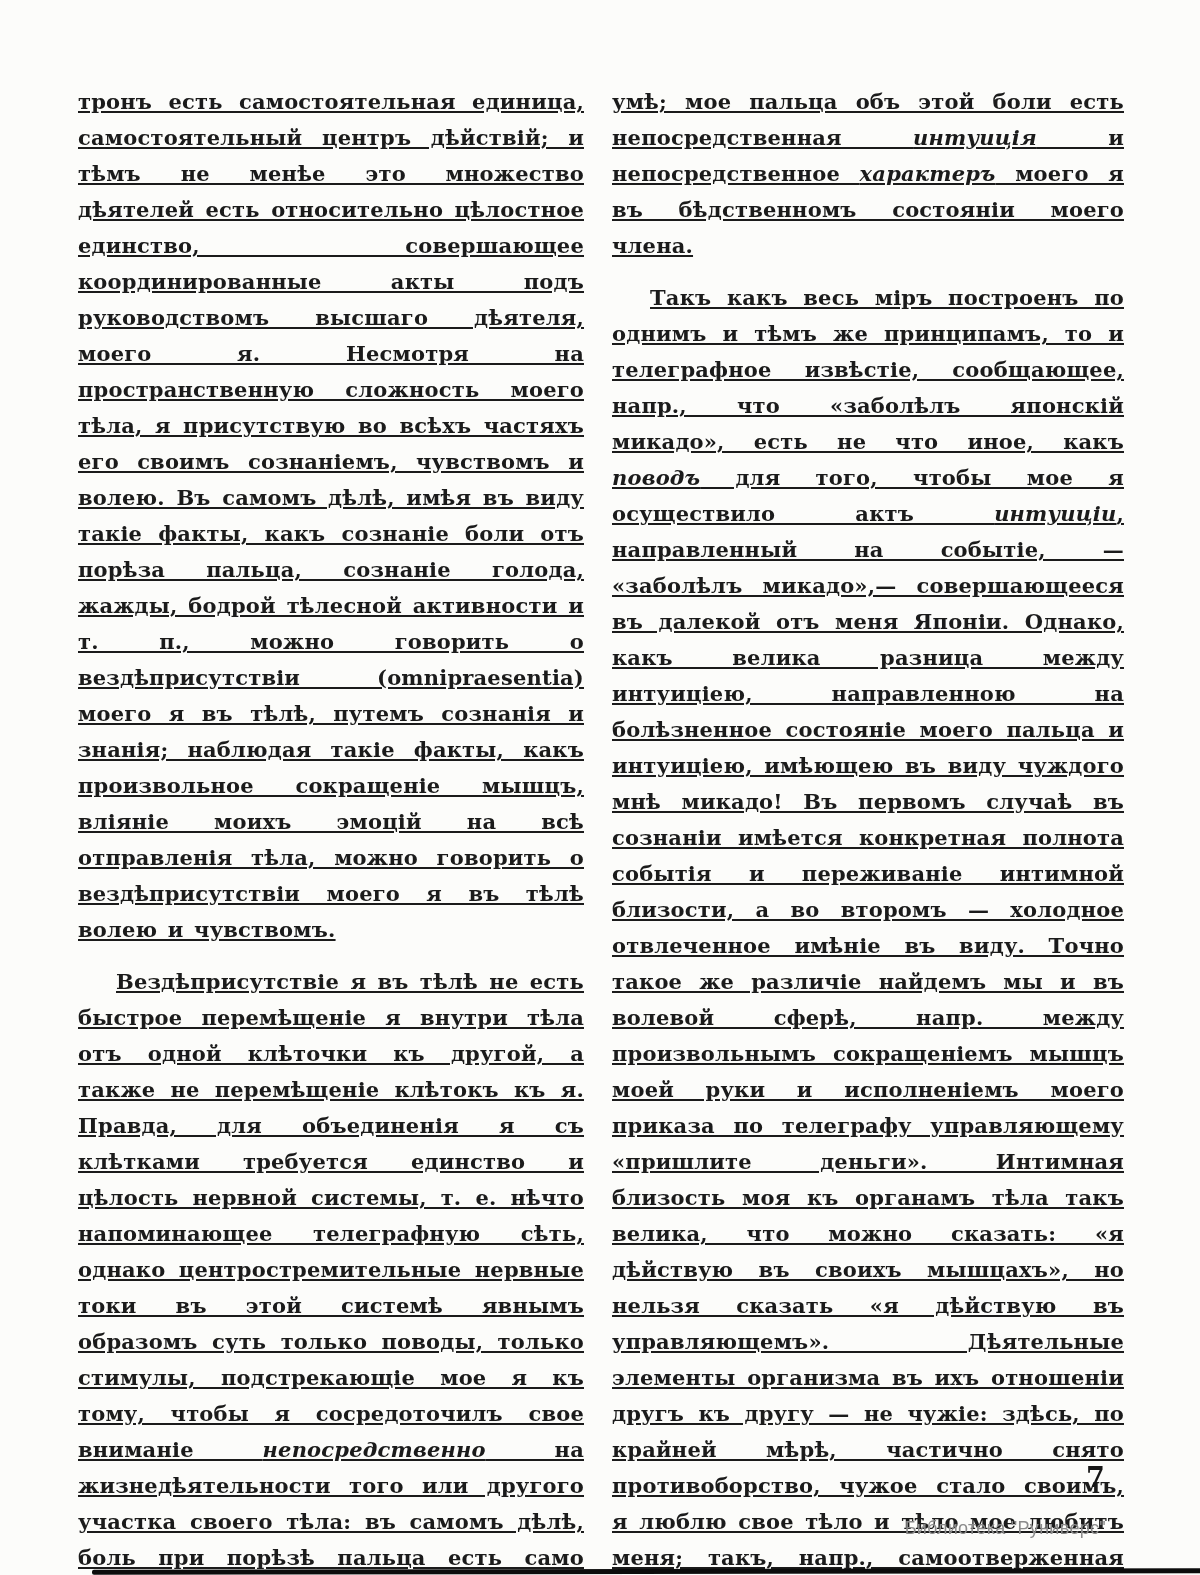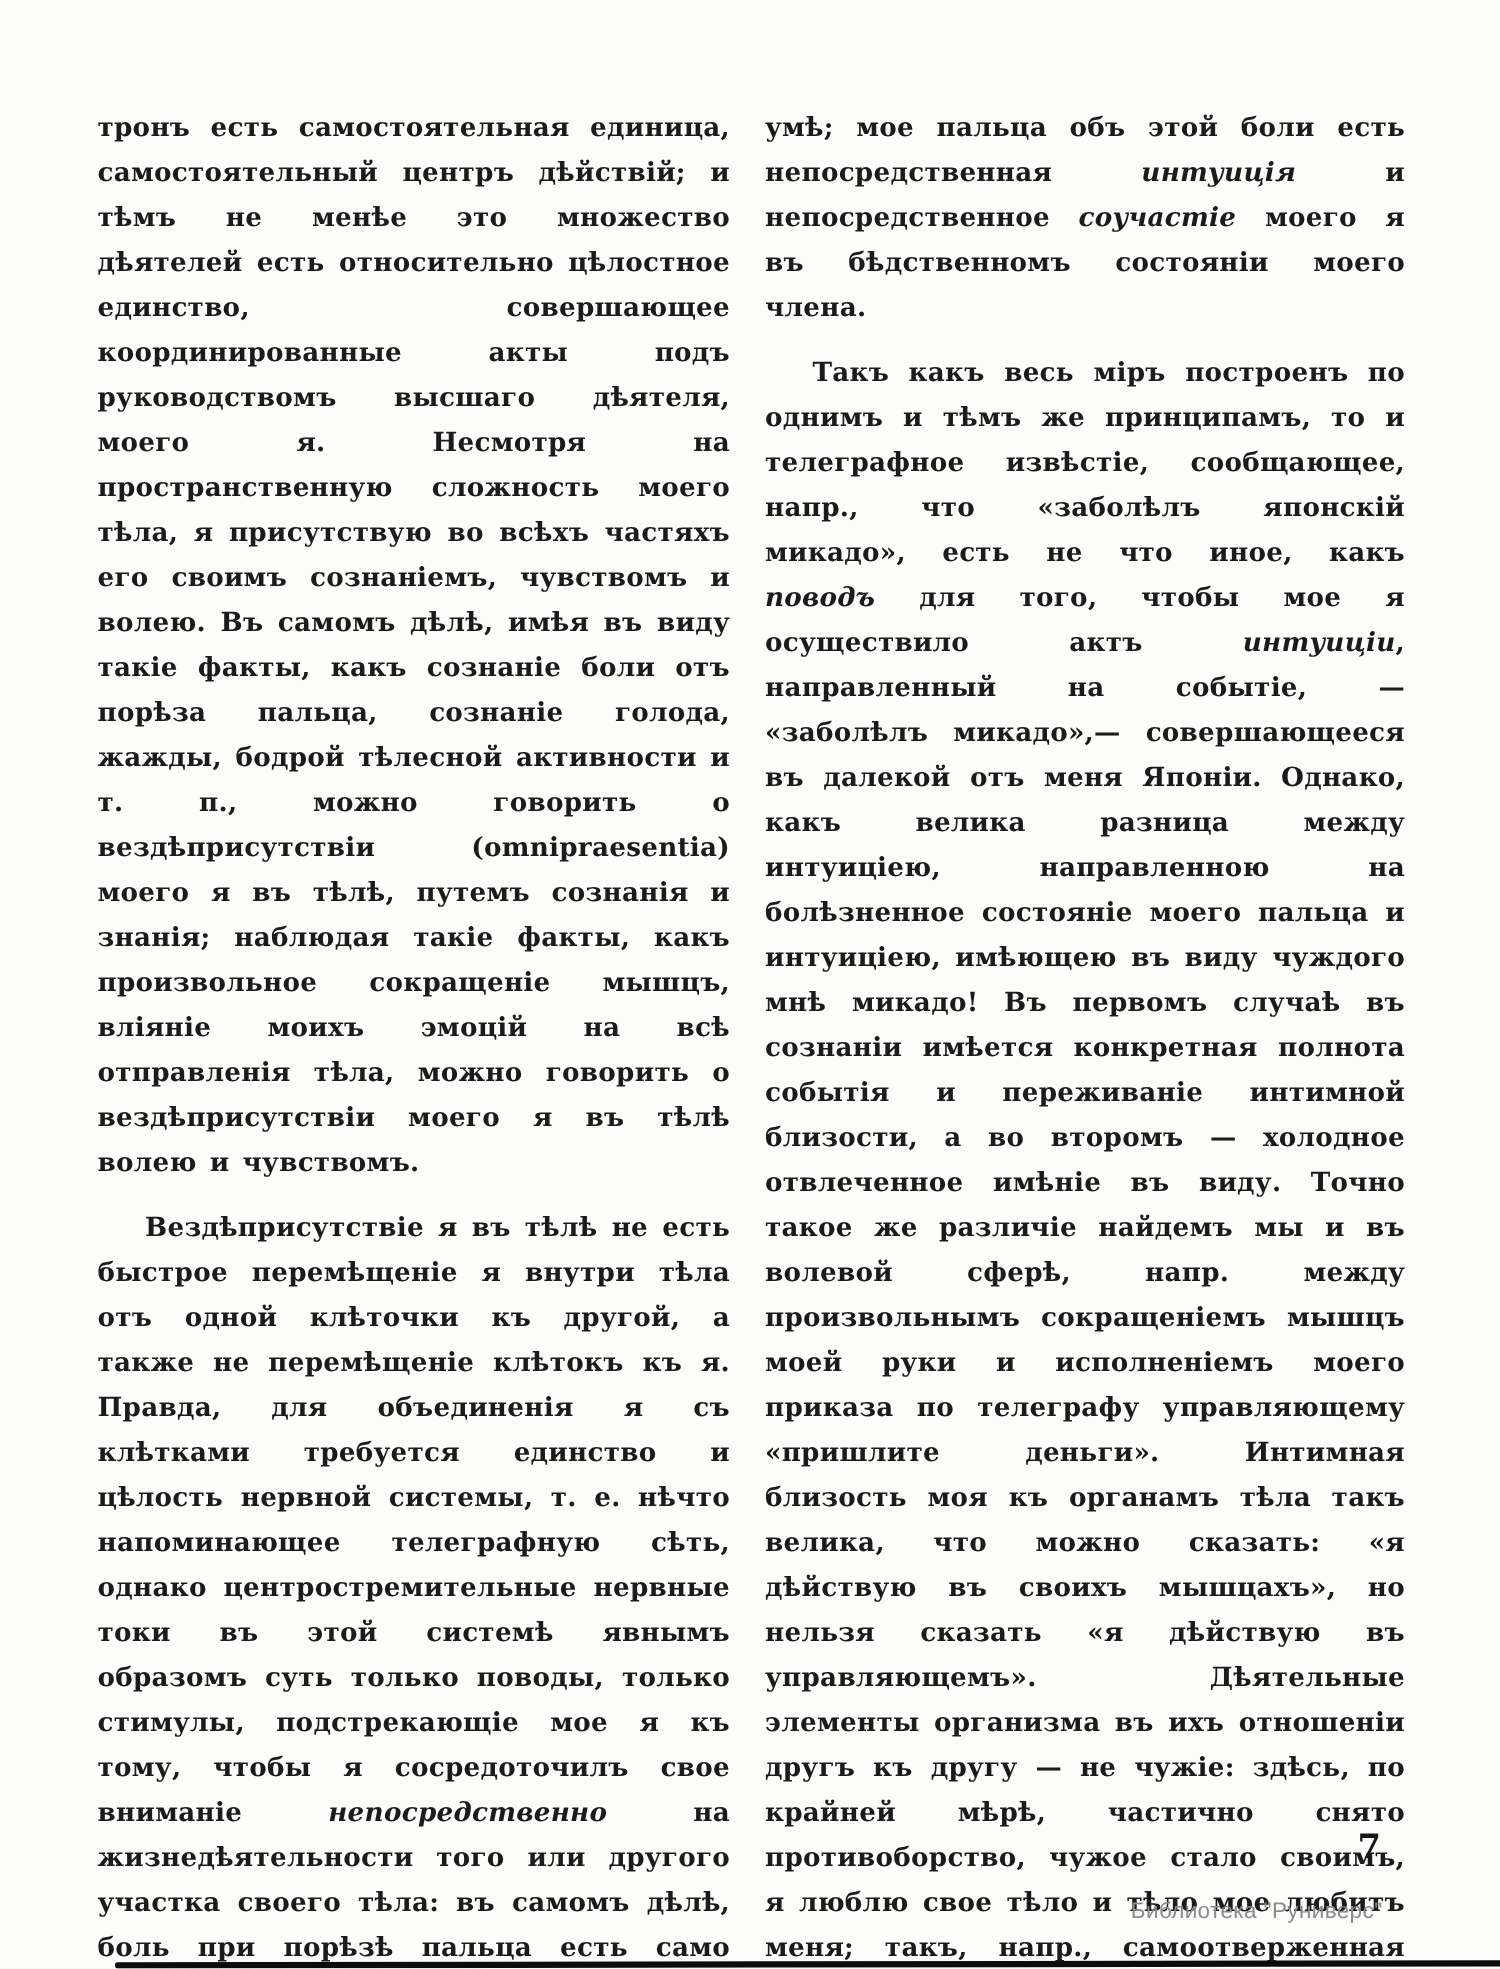--- a/index.html
+++ b/index.html
@@ -29,7 +29,7 @@
   }
   .col-left  { left: 78px;  width: 506px; }
   .col-right { left: 612px; width: 512px; }
-  .col p { margin: 0 0 16px 0; }
+  .col p { margin: 0 0 16px 0; text-decoration: underline; }
   .col p.indent { text-indent: 38px; }
   .em { font-style: italic; margin-top: 40px; }
   .page-number {

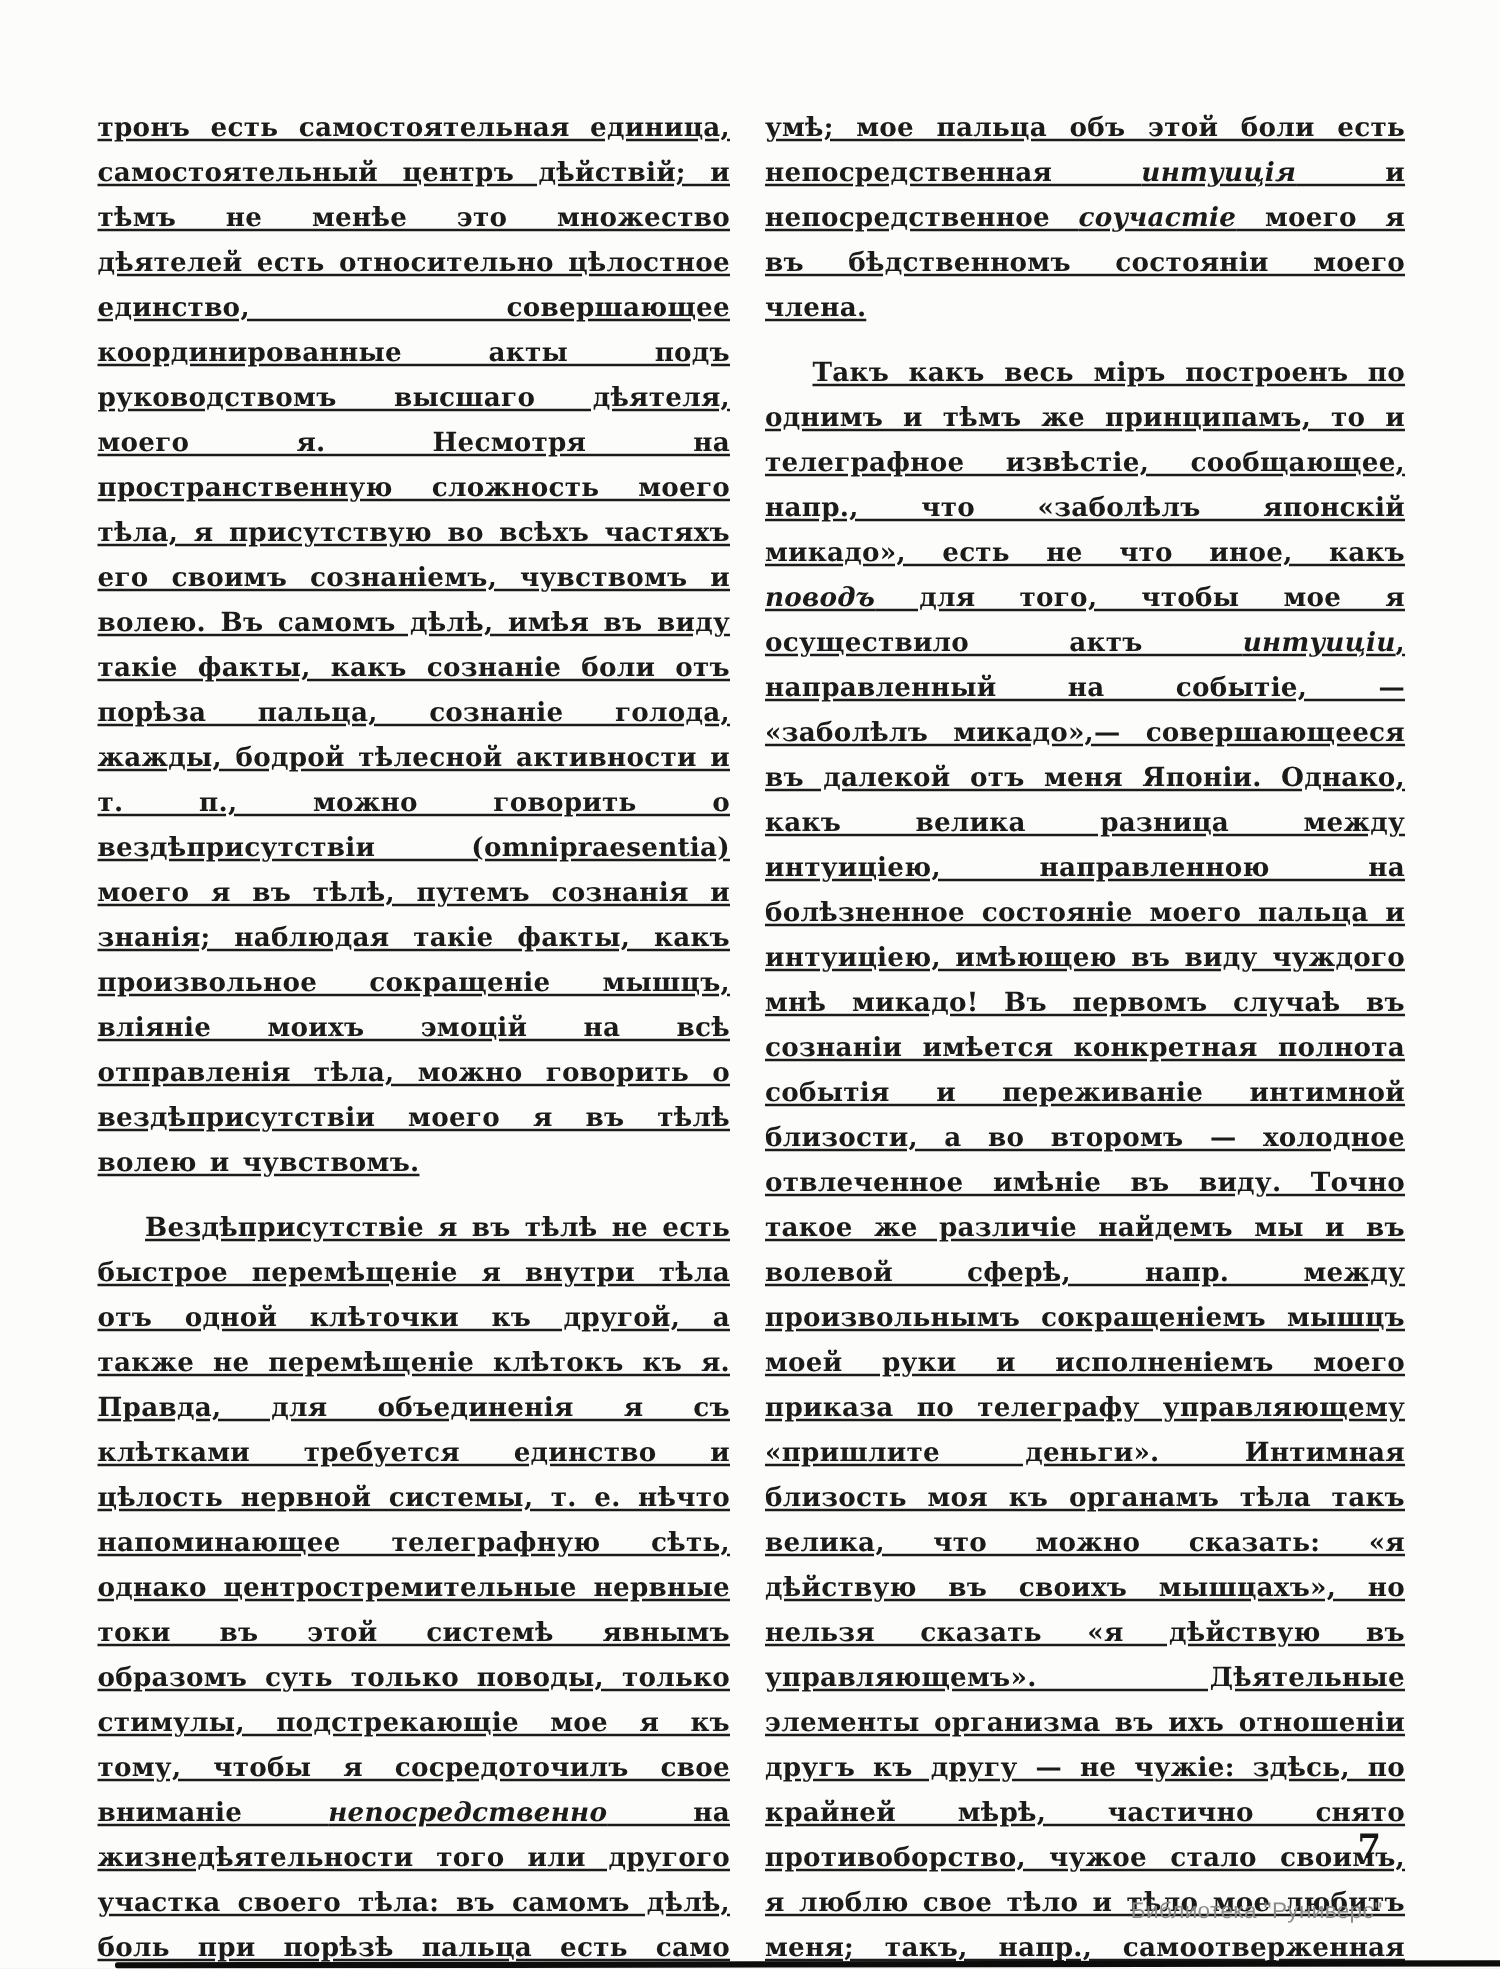--- a/index.html
+++ b/index.html
@@ -71,7 +71,7 @@
     </div>
 
   <div class="col col-right">
-      <p><span>умѣ; мое пальца объ этой боли есть непосредственная </span><span class="em">интуиція</span><span> и непосредственное </span><span class="em">соучастіе</span><span> моего я въ бѣдственномъ состояніи моего члена.</span></p>
+      <p><span>умѣ; мое пальца объ этой боли есть непосредственная </span><span class="em">интуиція</span><span> и непосредственное </span><span class="em">характеръ</span><span> моего я въ бѣдственномъ состояніи моего члена.</span></p>
       <p class="indent"><span>Такъ какъ весь міръ построенъ по однимъ и тѣмъ же принципамъ, то и телеграфное извѣстіе, сообщающее, напр., что «заболѣлъ японскій микадо», есть не что иное, какъ </span><span class="em">поводъ</span><span> для того, чтобы мое я осуществило актъ </span><span class="em">интуиціи</span><span>, направленный на событіе, — «заболѣлъ микадо»,— совершающееся въ далекой отъ меня Японіи. Однако, какъ велика разница между интуиціею, направленною на болѣзненное состояніе моего пальца и интуиціею, имѣющею въ виду чуждого мнѣ микадо! Въ первомъ случаѣ въ сознаніи имѣется конкретная полнота событія и переживаніе интимной близости, а во второмъ — холодное отвлеченное имѣніе въ виду. Точно такое же различіе найдемъ мы и въ волевой сферѣ, напр. между произвольнымъ сокращеніемъ мышцъ моей руки и исполненіемъ моего приказа по телеграфу управляющему «пришлите деньги». Интимная близость моя къ органамъ тѣла такъ велика, что можно сказать: «я дѣйствую въ своихъ мышцахъ», но нельзя сказать «я дѣйствую въ управляющемъ». Дѣятельные элементы организма въ ихъ отношеніи другъ къ другу — не чужіе: здѣсь, по крайней мѣрѣ, частично снято противоборство, чужое стало своимъ, я люблю свое тѣло и тѣло мое любитъ меня; такъ, напр., самоотверженная борьба фагоцитовъ противъ болѣзнотворныхъ началъ имѣетъ характеръ служенія цѣлому, а не заботы о себѣ.</span></p>
     </div>
 

